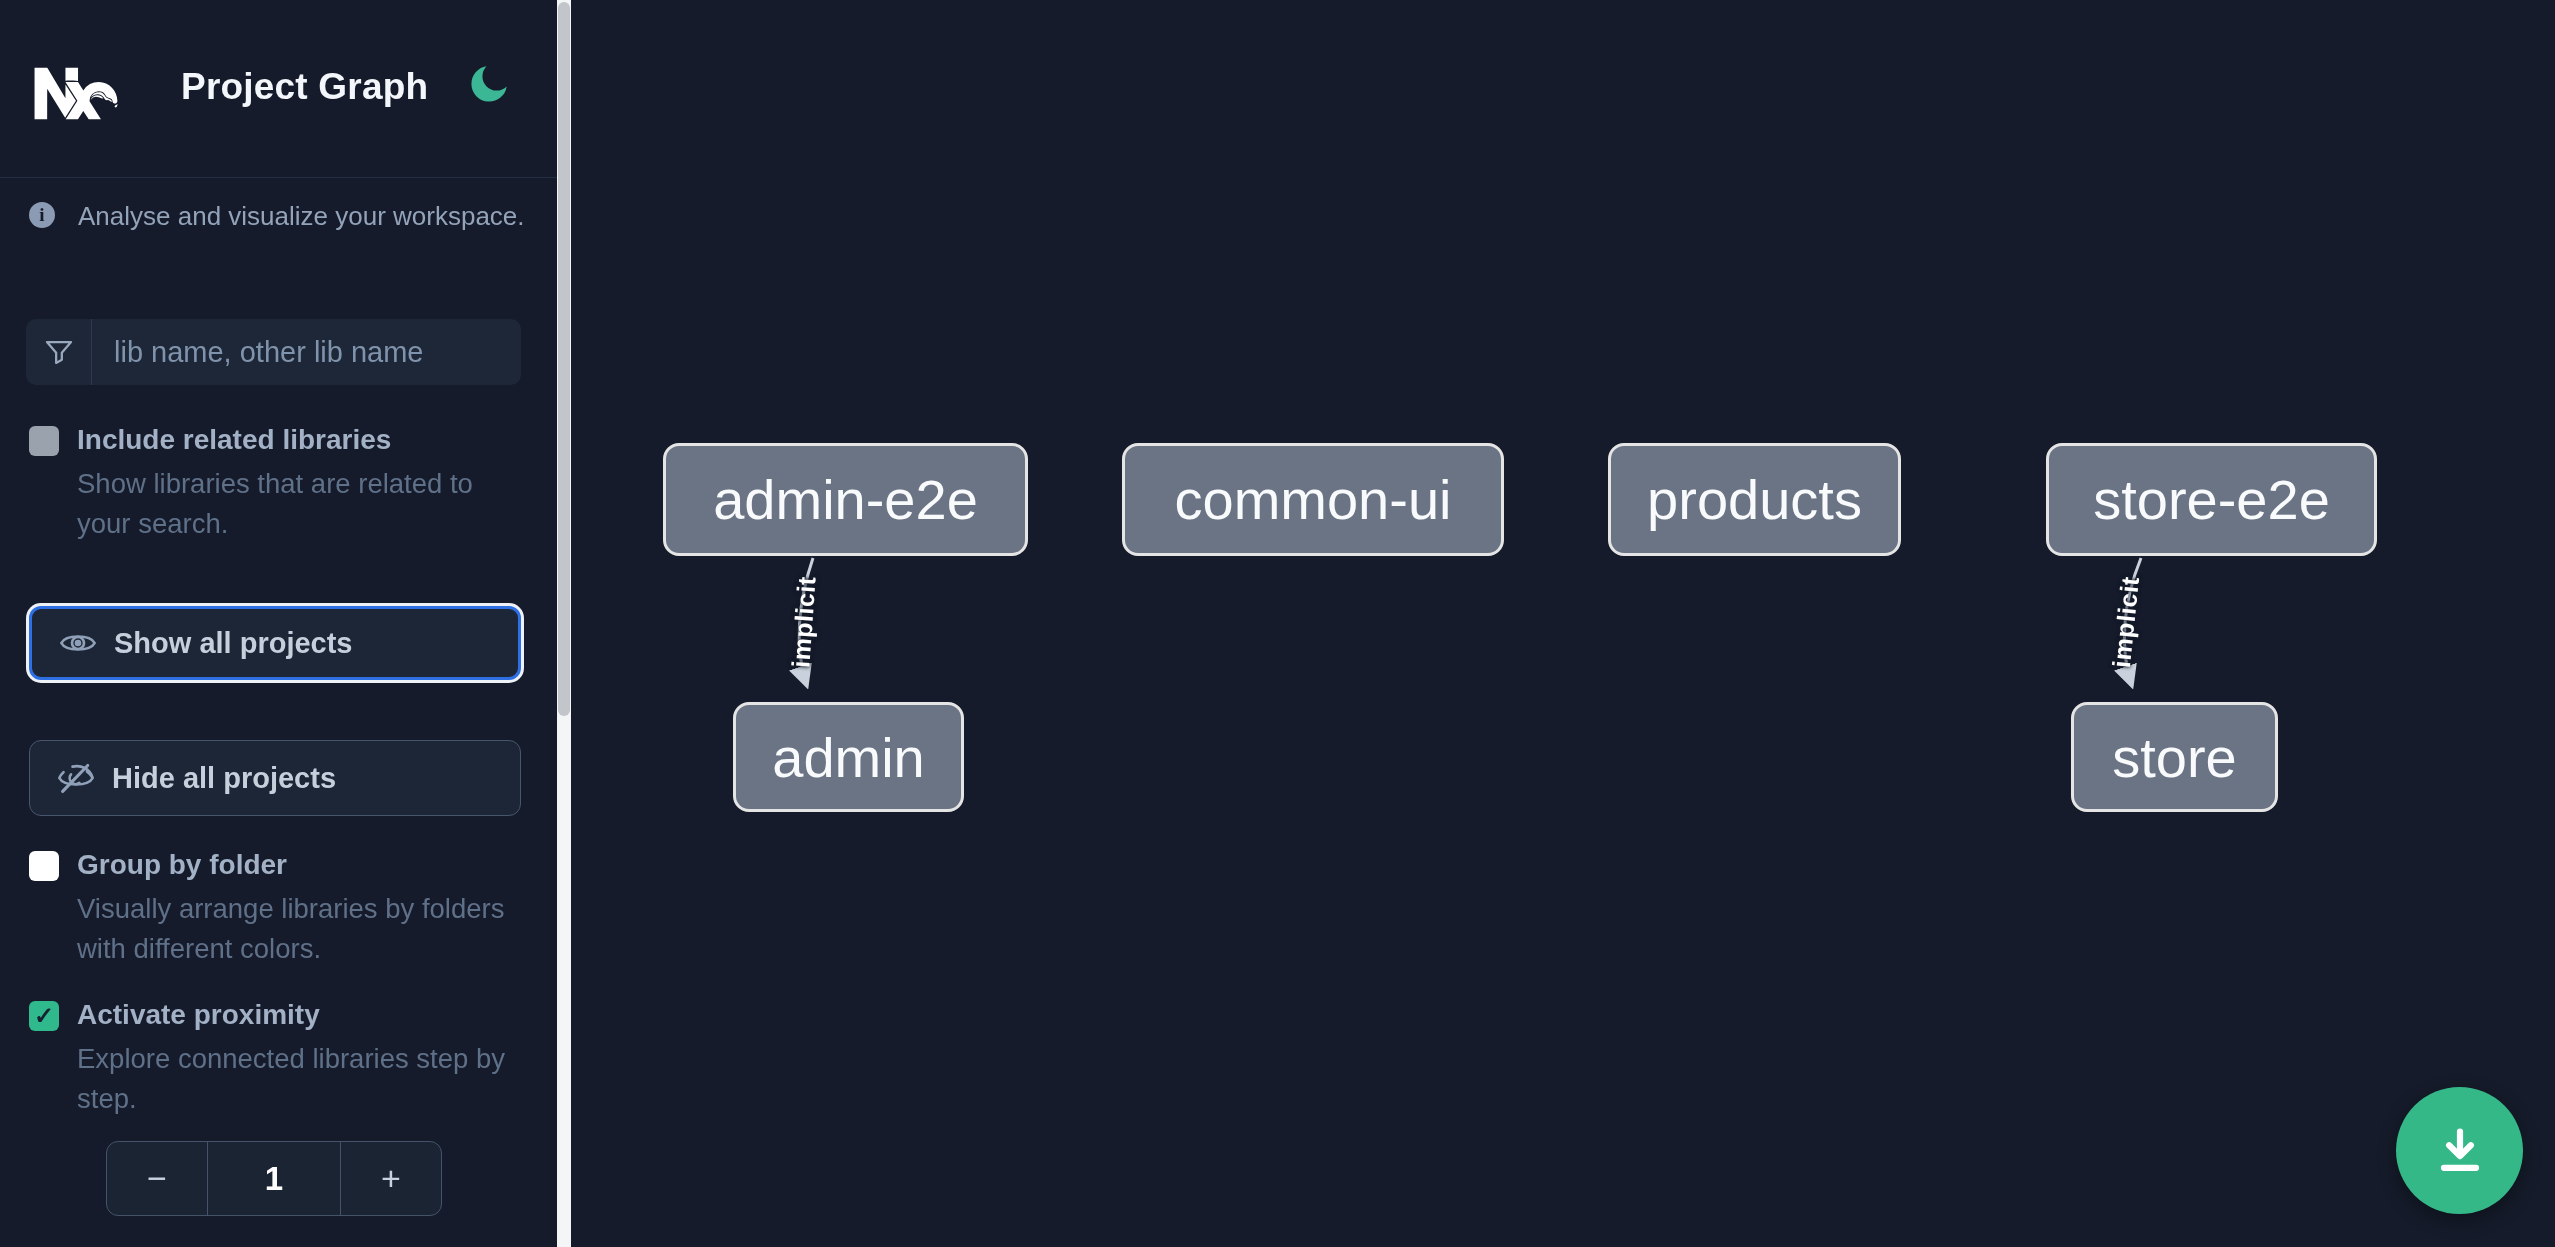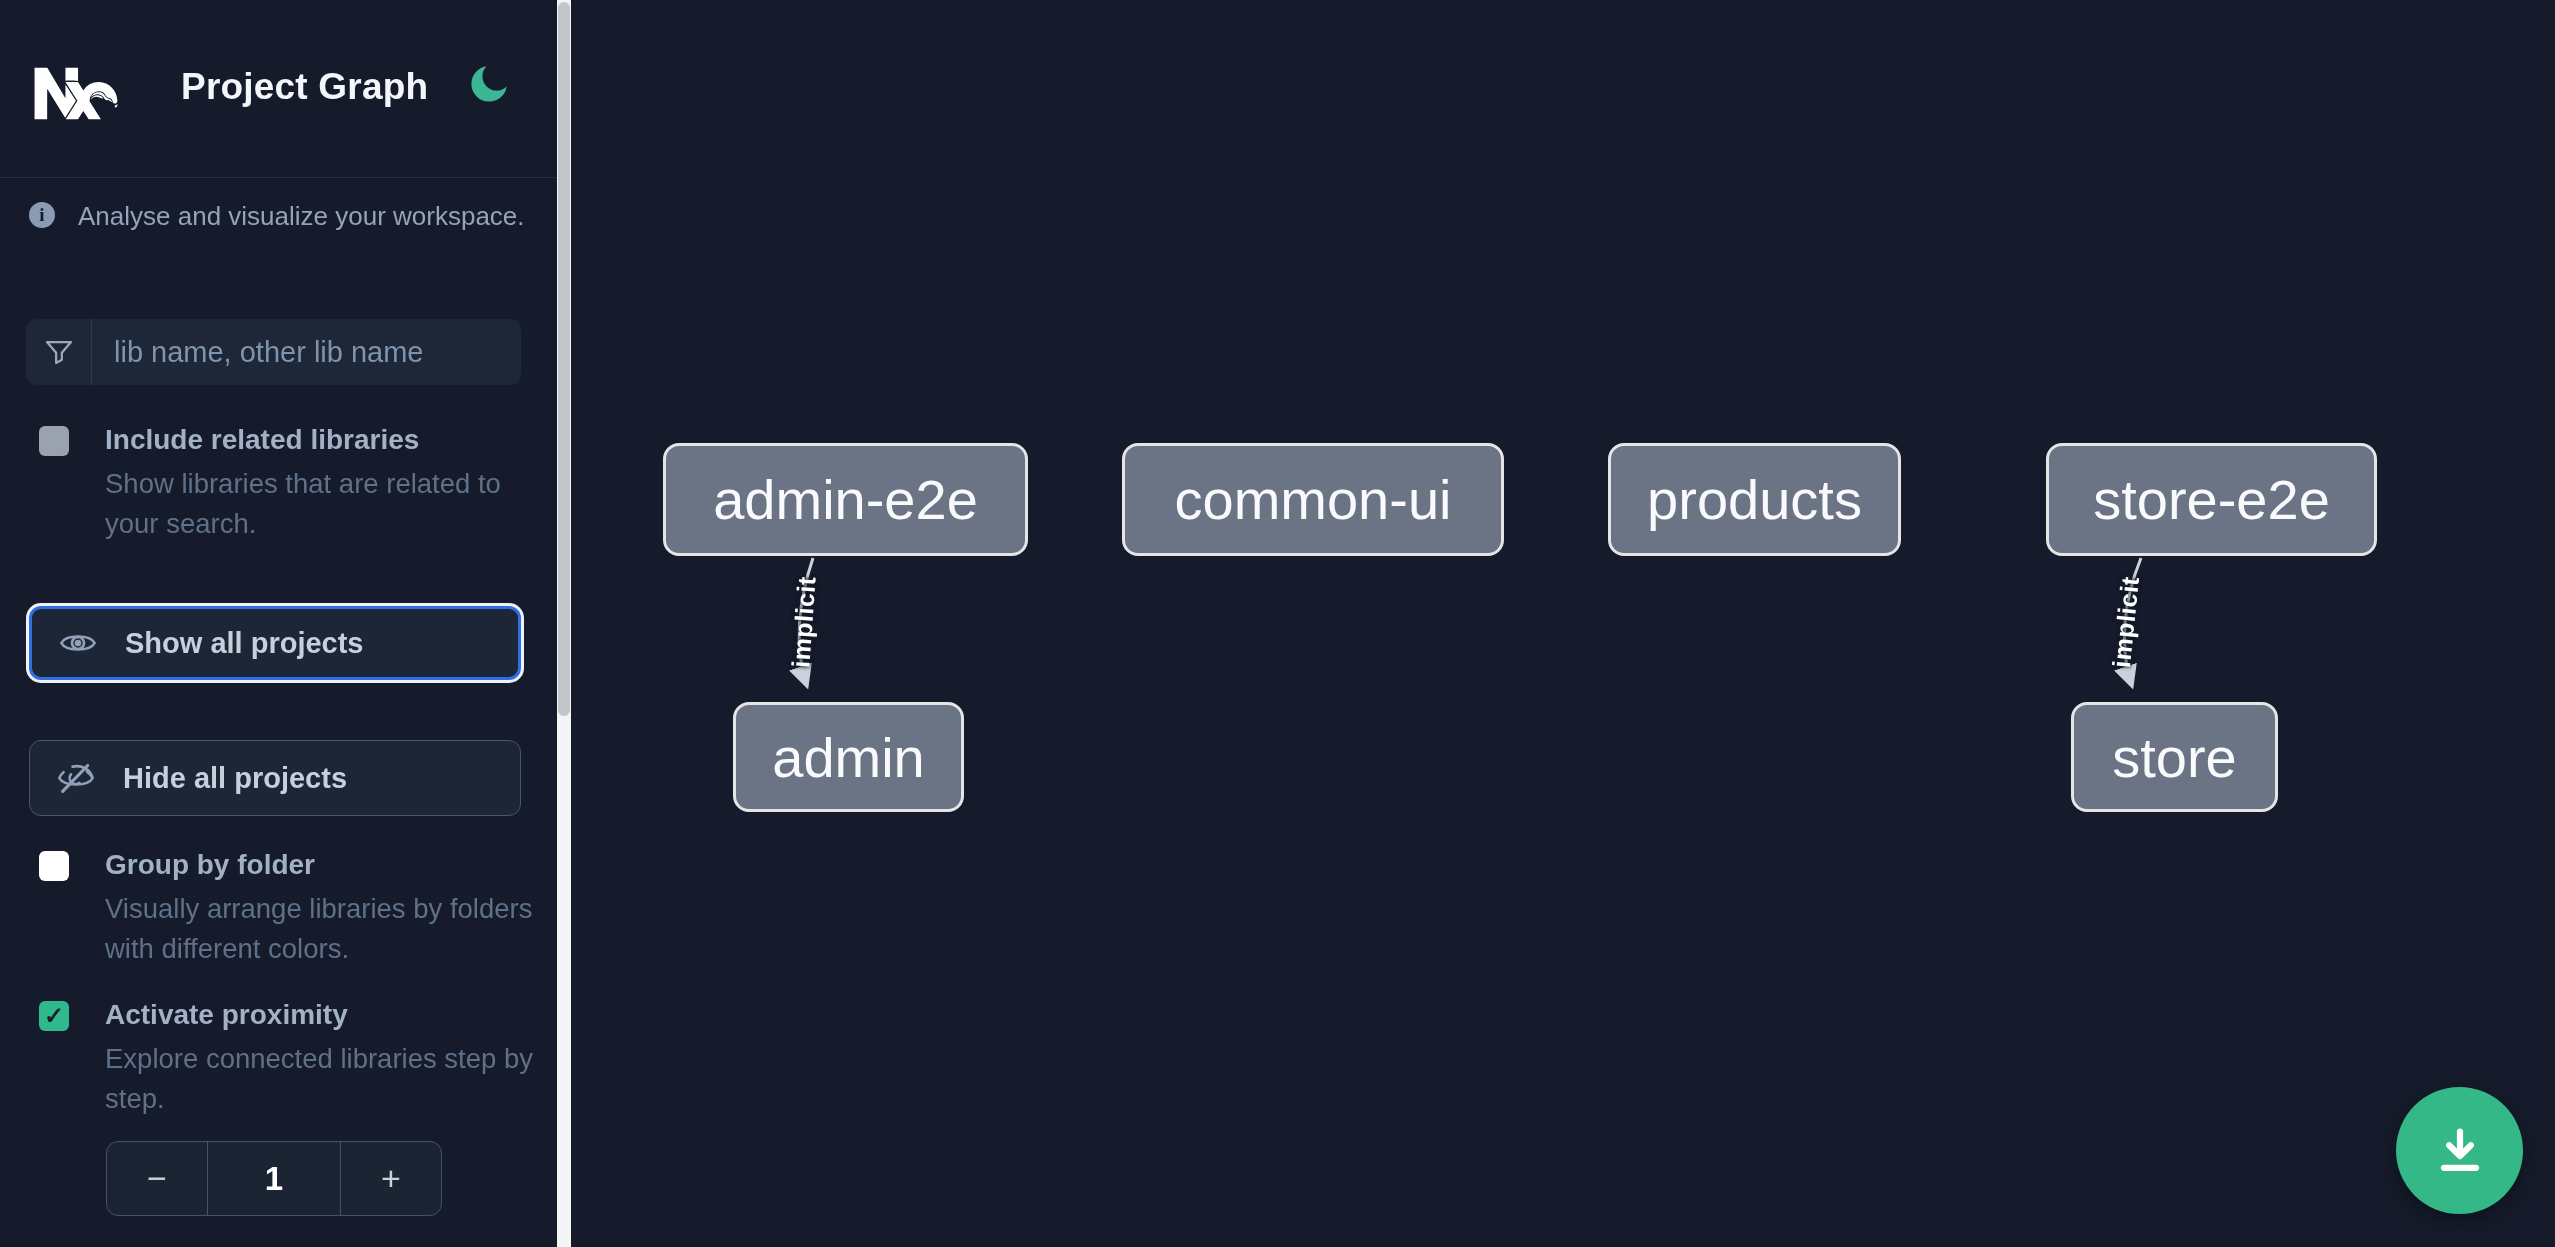--- a/index.html
+++ b/index.html
@@ -34,7 +34,7 @@
                       font-family:"Liberation Sans", sans-serif; }
   .search-box input::placeholder { color:#8093ac; }
 
-  .opt { position:absolute; left:39px; width:500px; display:flex; gap:36px; }
+  .opt { position:absolute; left:29px; width:500px; display:flex; gap:18px; }
   .cb { width:30px; height:30px; border-radius:6px; flex:0 0 30px; margin-top:2px;
         cursor:pointer; display:flex; align-items:center; justify-content:center; }
   .cb.muted { background:#9aa2ad; }

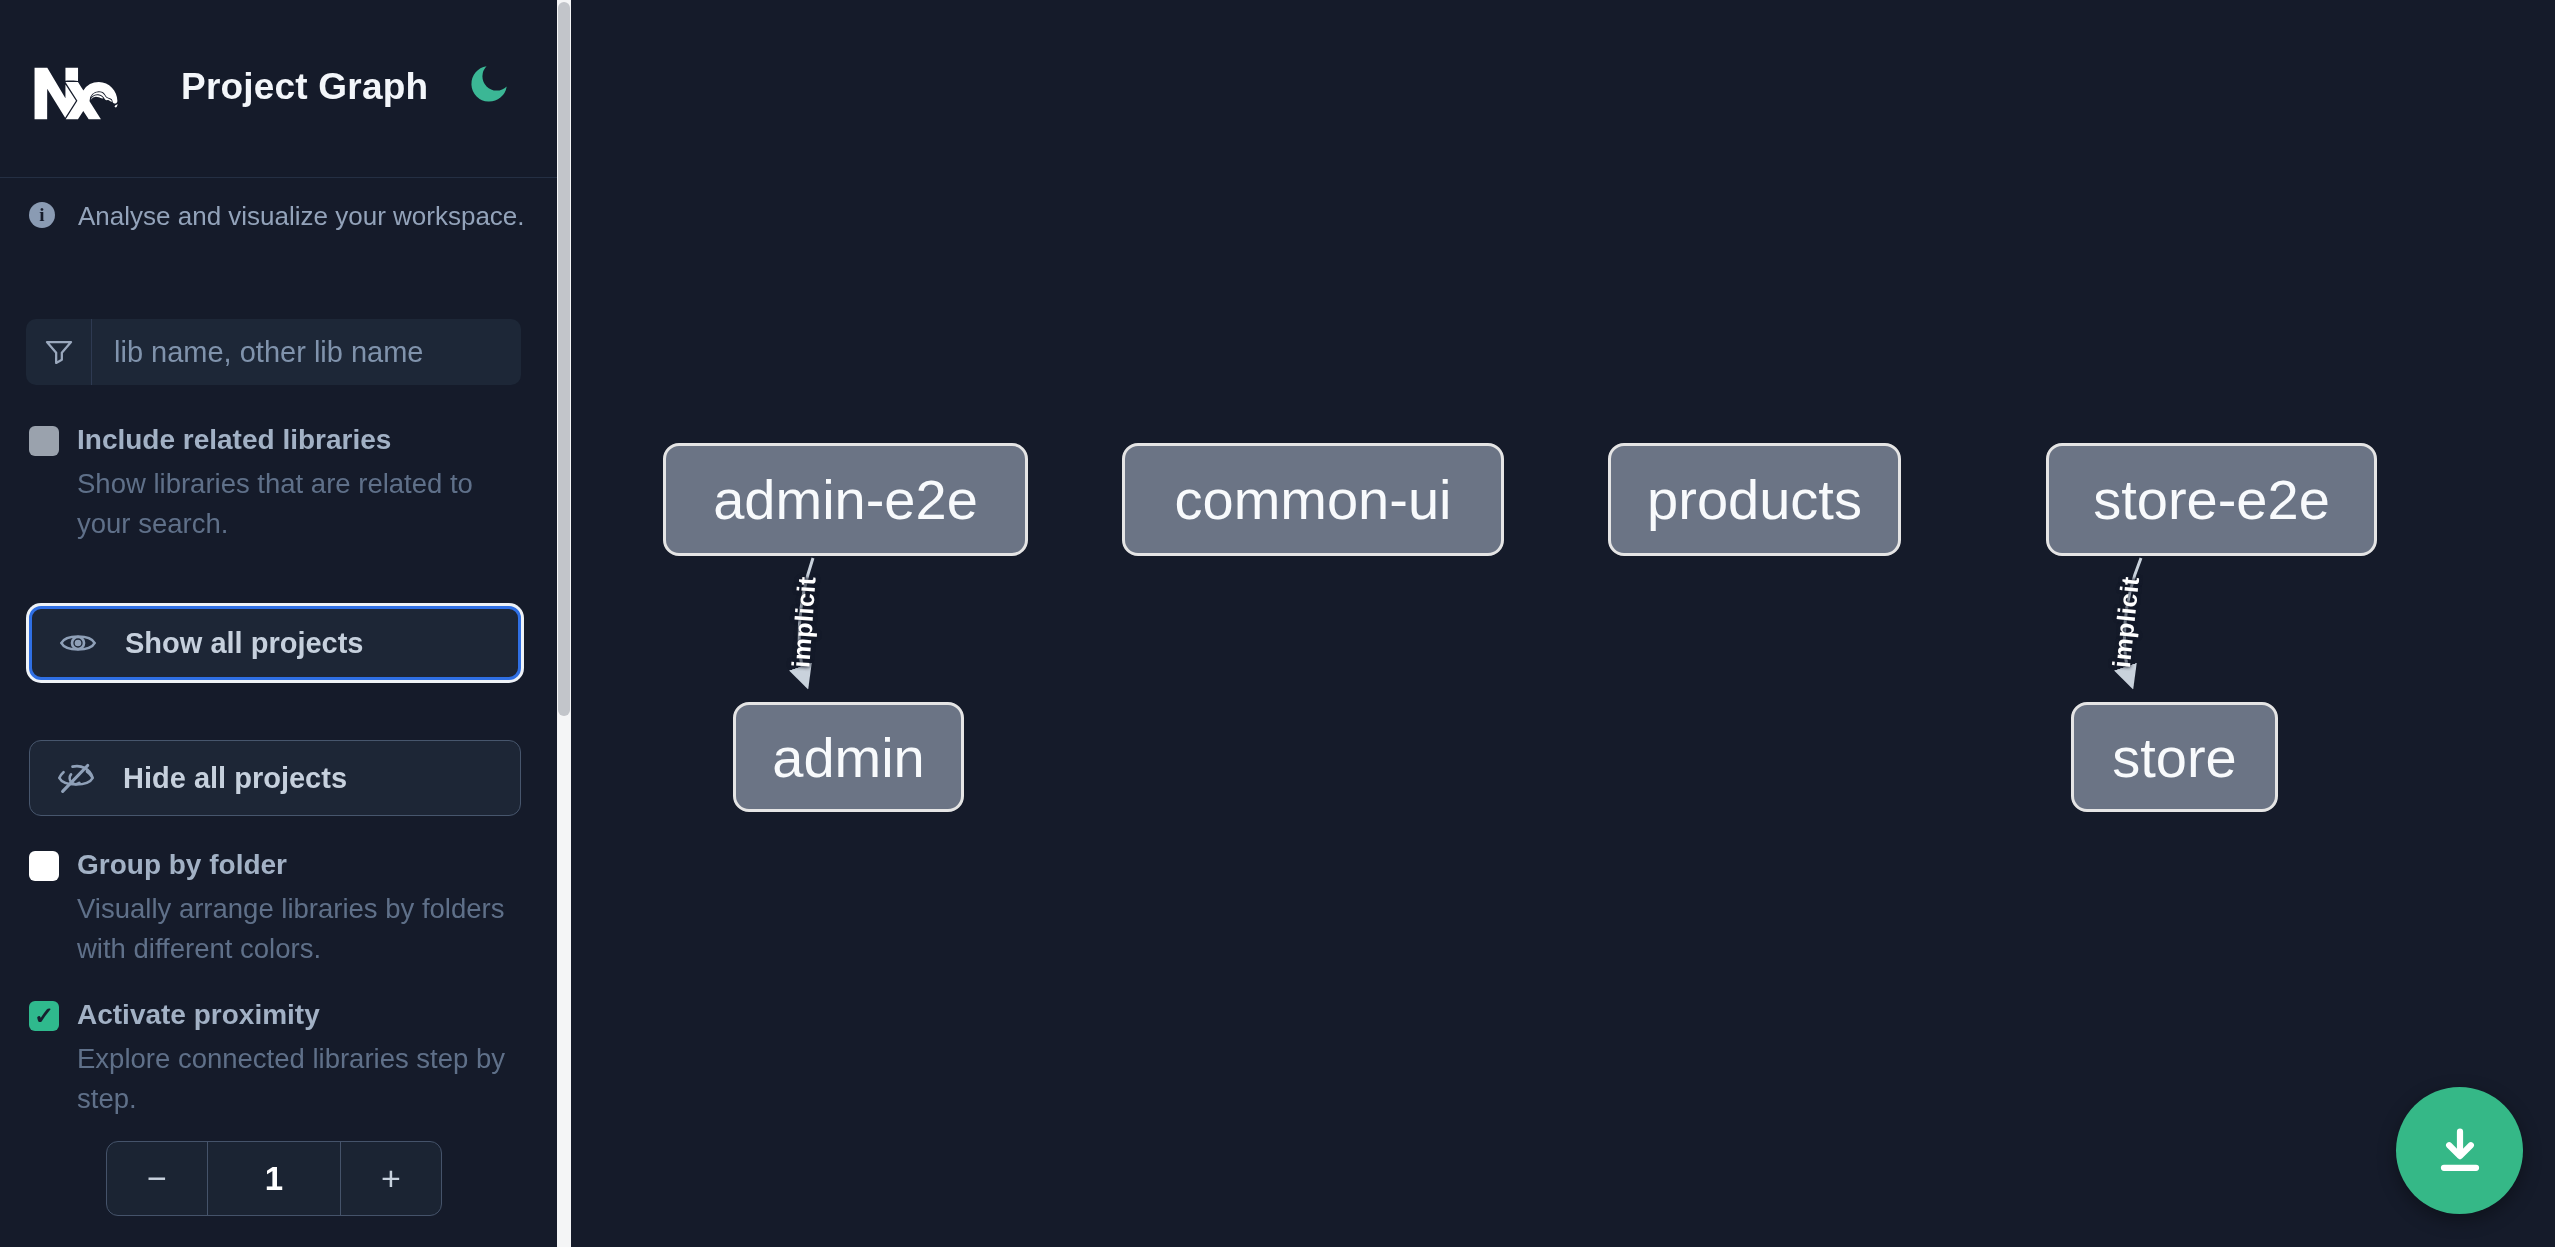--- a/index.html
+++ b/index.html
@@ -48,7 +48,7 @@
 
   .side-btn { position:absolute; left:29px; width:492px; height:74px; background:#1d2636;
               border:1px solid #47566d; border-radius:12px; display:flex; align-items:center;
-              gap:27px; padding:0 26px; cursor:pointer; color:#c6d0dd; font-size:29px;
+              gap:16px; padding:0 26px; cursor:pointer; color:#c6d0dd; font-size:29px;
               font-weight:700; font-family:"Liberation Sans", sans-serif; }
   .side-btn.focused { border:3px solid #2f6fe4; box-shadow:0 0 0 3px #eef2f7; }
   .btn-show { top:606px; }

